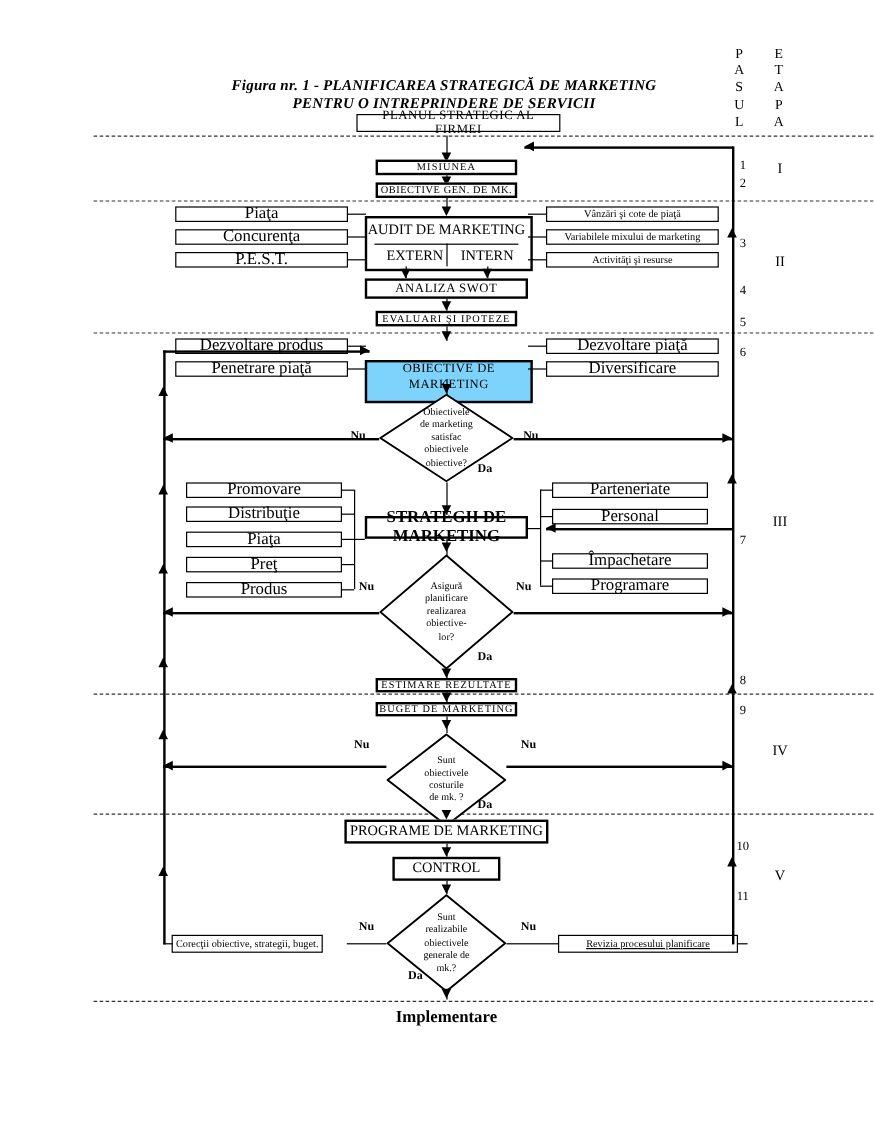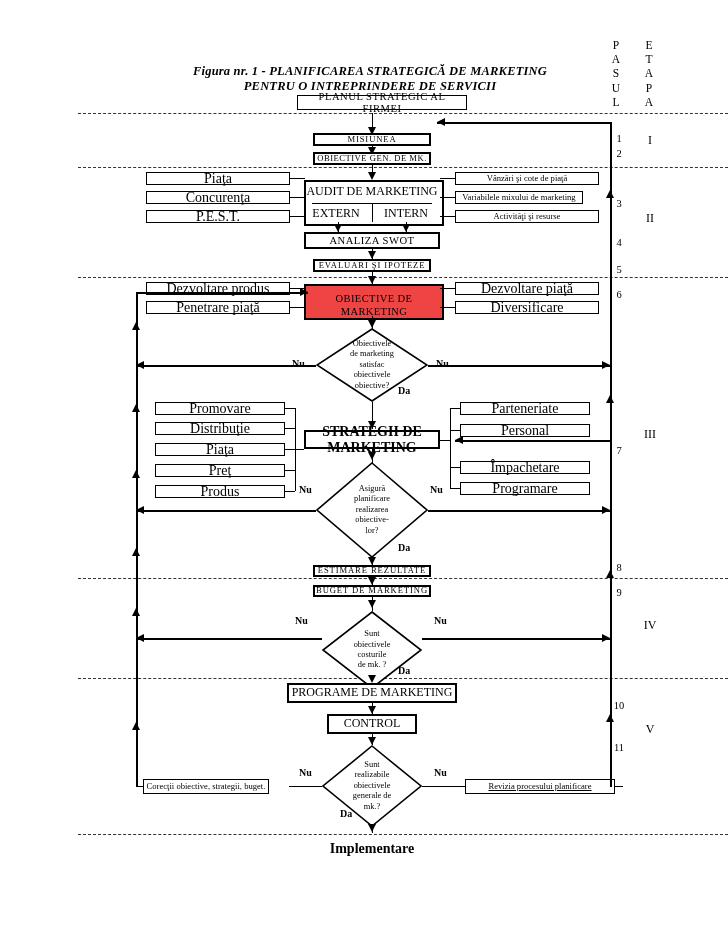--- a/index.html
+++ b/index.html
@@ -126,7 +126,7 @@
   <div class="hline" style="left:290px;top:216px;width:15px;"></div>
 
   <div class="box thin s9" style="left:455px;top:172px;width:144px;height:13px;">Vânzări şi cote de piaţă</div>
-  <div class="box thin s9" style="left:455px;top:191px;width:128px;height:13px;">Variabilele mixului de marketing</div>
+  <div class="box thin s9" style="left:455px;top:191px;width:144px;height:13px;">Variabilele mixului de marketing</div>
   <div class="box thin s9" style="left:455px;top:210px;width:144px;height:13px;">Activităţi şi resurse</div>
   <div class="hline" style="left:440px;top:178px;width:15px;"></div>
   <div class="hline" style="left:440px;top:197px;width:15px;"></div>

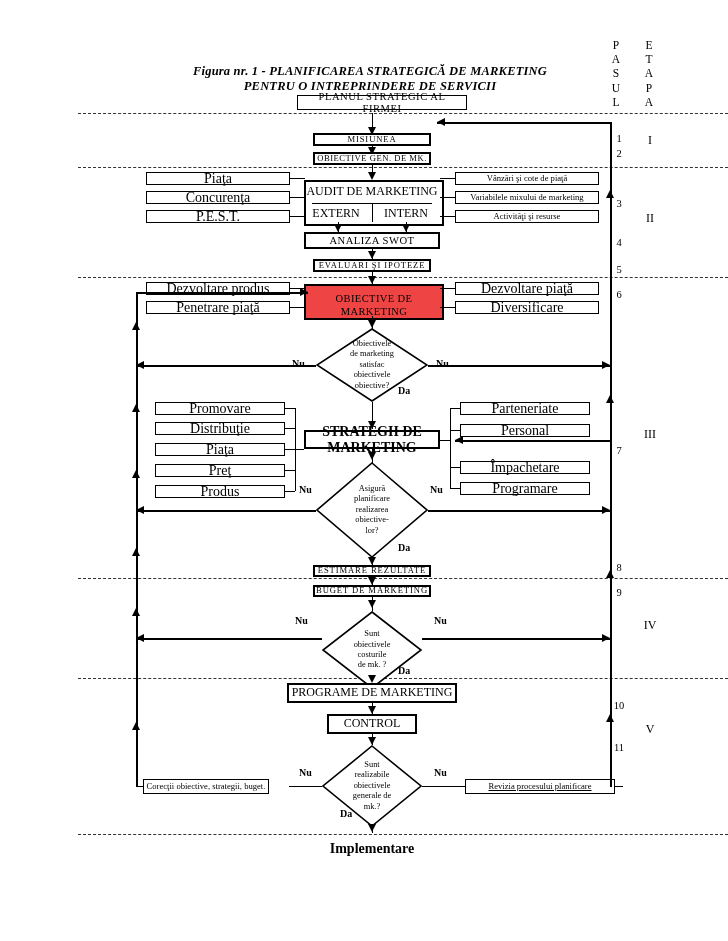--- a/index.html
+++ b/index.html
@@ -115,7 +115,7 @@
   <div class="abs s12" style="left:304px;top:184px;width:136px;text-align:center;font-family:'Liberation Serif',serif;">AUDIT DE MARKETING</div>
   <div class="hline" style="left:312px;top:203px;width:120px;"></div>
   <div class="vline" style="left:372px;top:203px;height:19px;"></div>
-  <div class="abs s12" style="left:304px;top:206px;width:64px;text-align:center;">EXTERN</div>
+  <div class="abs s12" style="left:322px;top:206px;width:64px;">EXTERN</div>
   <div class="abs s12" style="left:374px;top:206px;width:64px;text-align:center;">INTERN</div>
 
   <div class="box thin s10" style="left:146px;top:172px;width:144px;height:13px;">Piaţa</div>

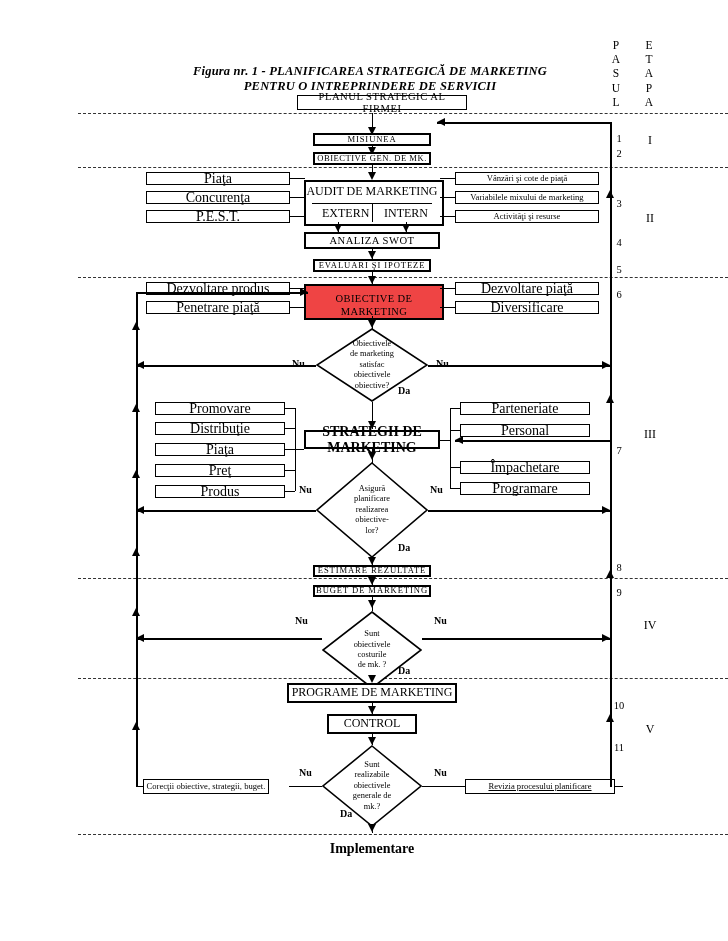--- a/index.html
+++ b/index.html
@@ -145,8 +145,8 @@
   <div class="vline" style="left:372px;top:272px;height:12px;"></div>
   <div class="ar ar-down" style="left:368px;top:276px;"></div>
 
-  <div class="abs" style="left:304px;top:284px;width:136px;height:32px;border:2px solid #000;background:#ef4444;
-       display:flex;flex-direction:column;align-items:center;justify-content:flex-end;font-size:10.5px;line-height:12.5px;letter-spacing:.4px;">
+  <div class="abs" style="left:304px;top:300px;width:136px;height:32px;border:2px solid #000;background:#7dd3fc;
+       display:flex;flex-direction:column;align-items:center;justify-content:flex-start;font-size:10.5px;line-height:12.5px;letter-spacing:.4px;">
     <div>OBIECTIVE  DE</div>
     <div>MARKETING</div>
   </div>

